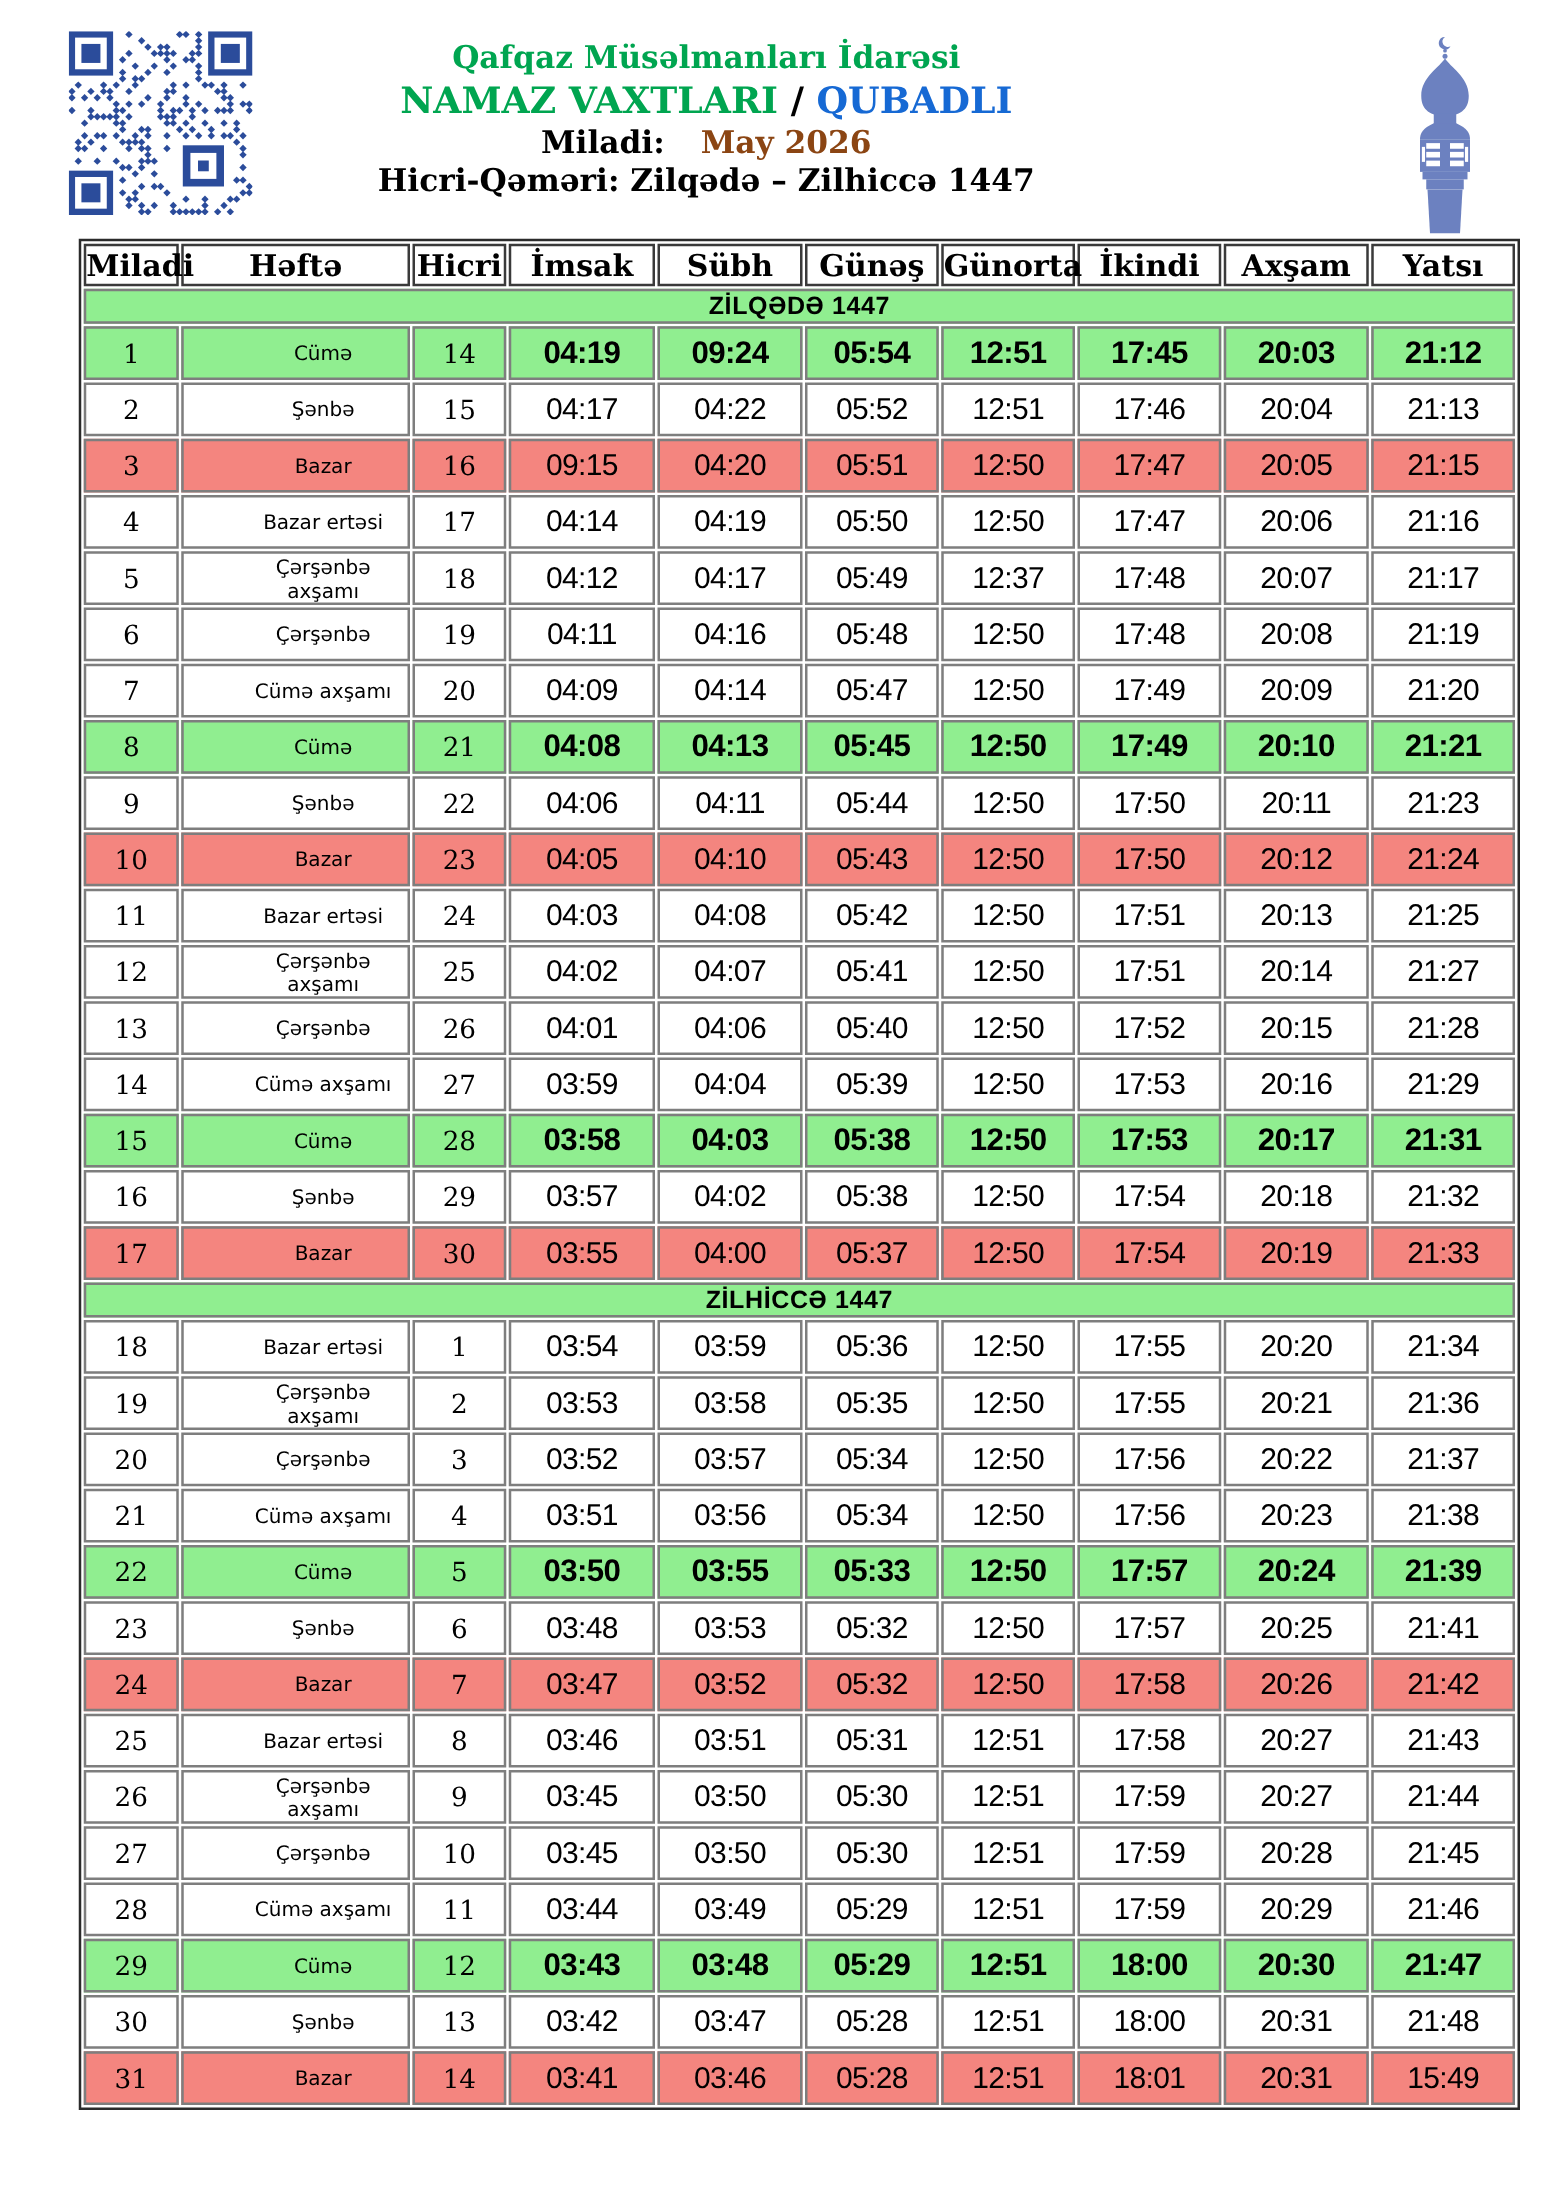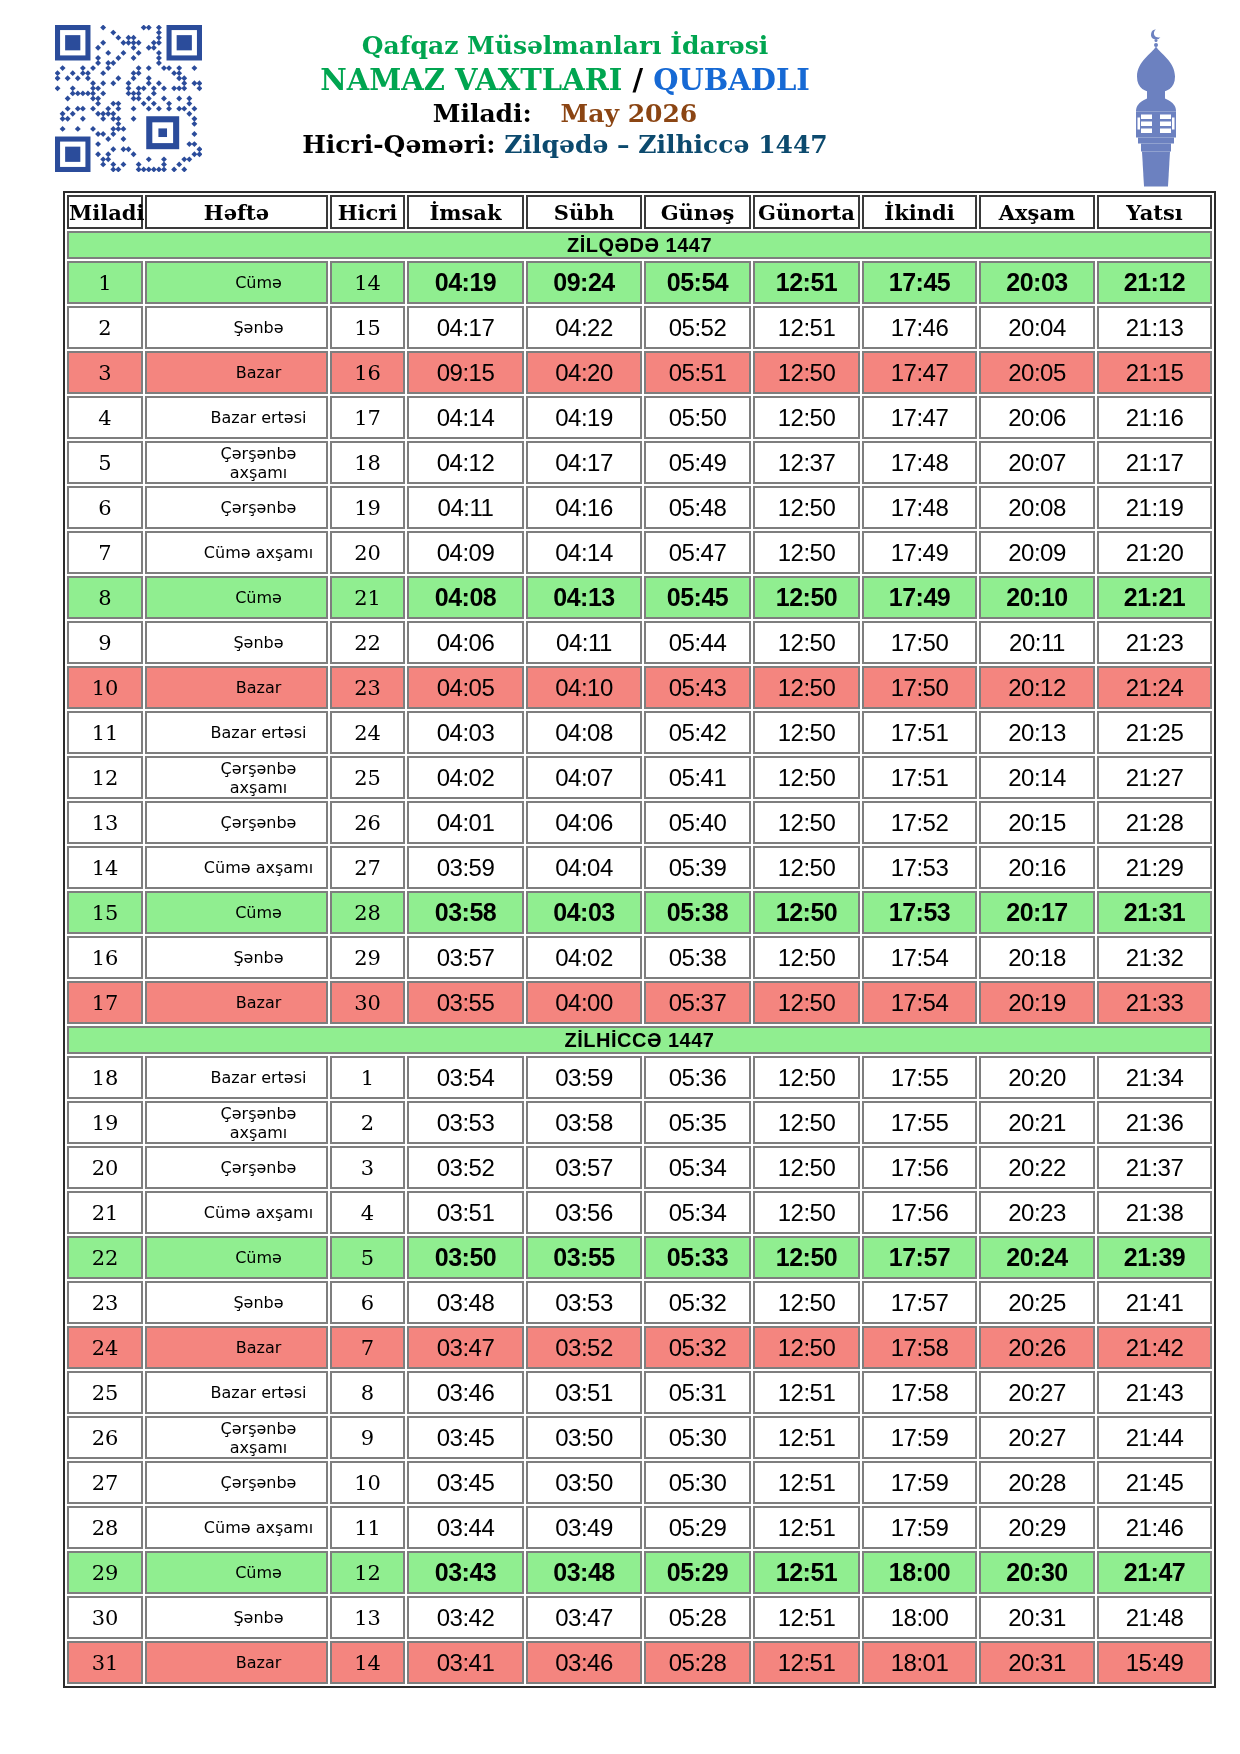--- a/index.html
+++ b/index.html
@@ -14,7 +14,7 @@
   .t-main .blue{color:#1669D4;}
   .t-line{font-size:25px;line-height:31px;}
   .brown{color:#8B4513;margin-left:20px;}
-  .green2{color:#0c4a6e;}
+  .green2{color:#000000;}
 
   table.ptable{position:absolute;left:63px;top:191px;width:1133px;table-layout:fixed;
         border-collapse:separate;border-spacing:2px;background:#fff;border:2px solid #2b2b2b;}

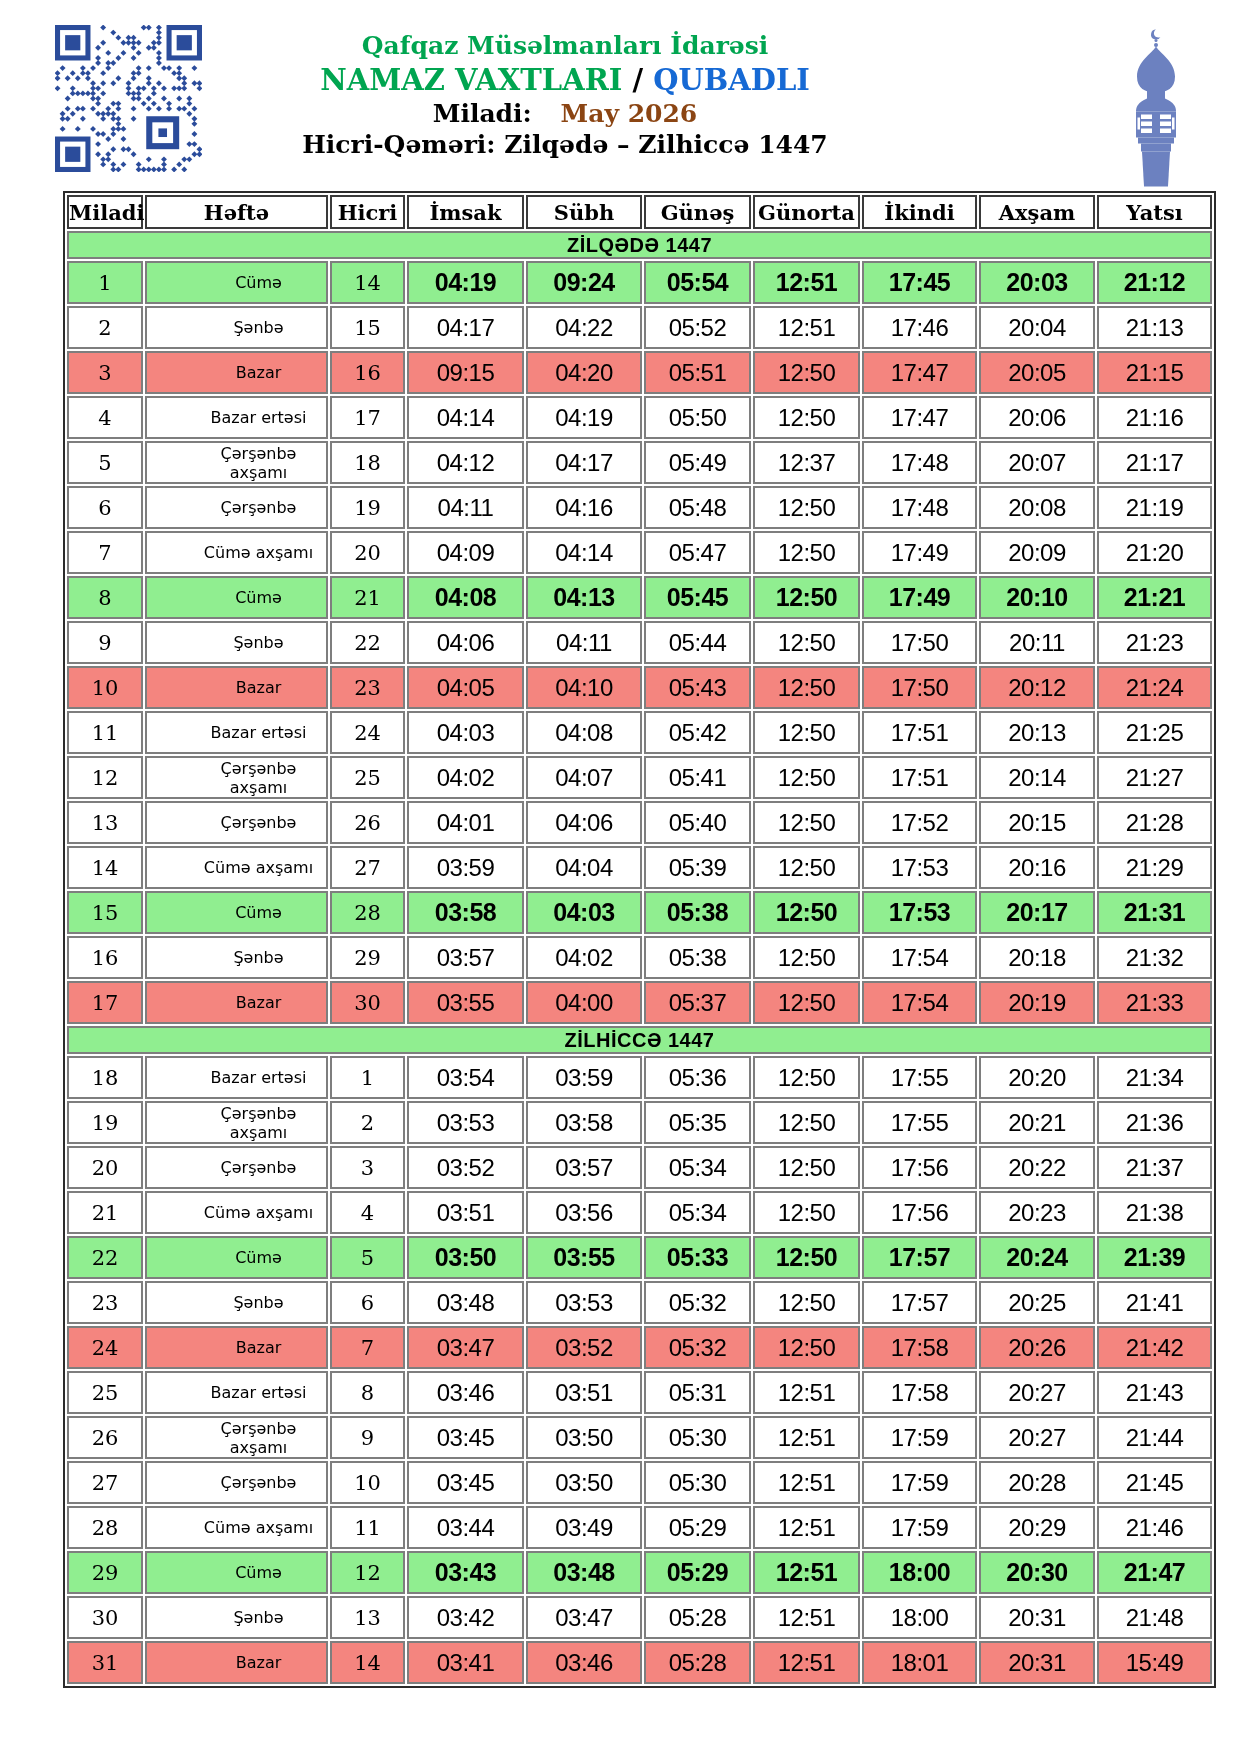--- a/index.html
+++ b/index.html
@@ -18,7 +18,7 @@
 
   table.ptable{position:absolute;left:63px;top:191px;width:1133px;table-layout:fixed;
         border-collapse:separate;border-spacing:2px;background:#fff;border:2px solid #2b2b2b;}
-  .ptable th{border:2px solid #3a3a3a;background:#fff;font-size:21px;font-weight:bold;
+  .ptable th{border:2px solid #3a3a3a;background:#fff;font-size:24px;font-weight:bold;
         height:30px;padding:0;text-align:center;vertical-align:middle;
         font-family:"DejaVu Serif","Liberation Serif",serif;}
   .ptable td{border:2px solid #7e7e7e;padding:0;text-align:center;vertical-align:middle;background:#fff;}

